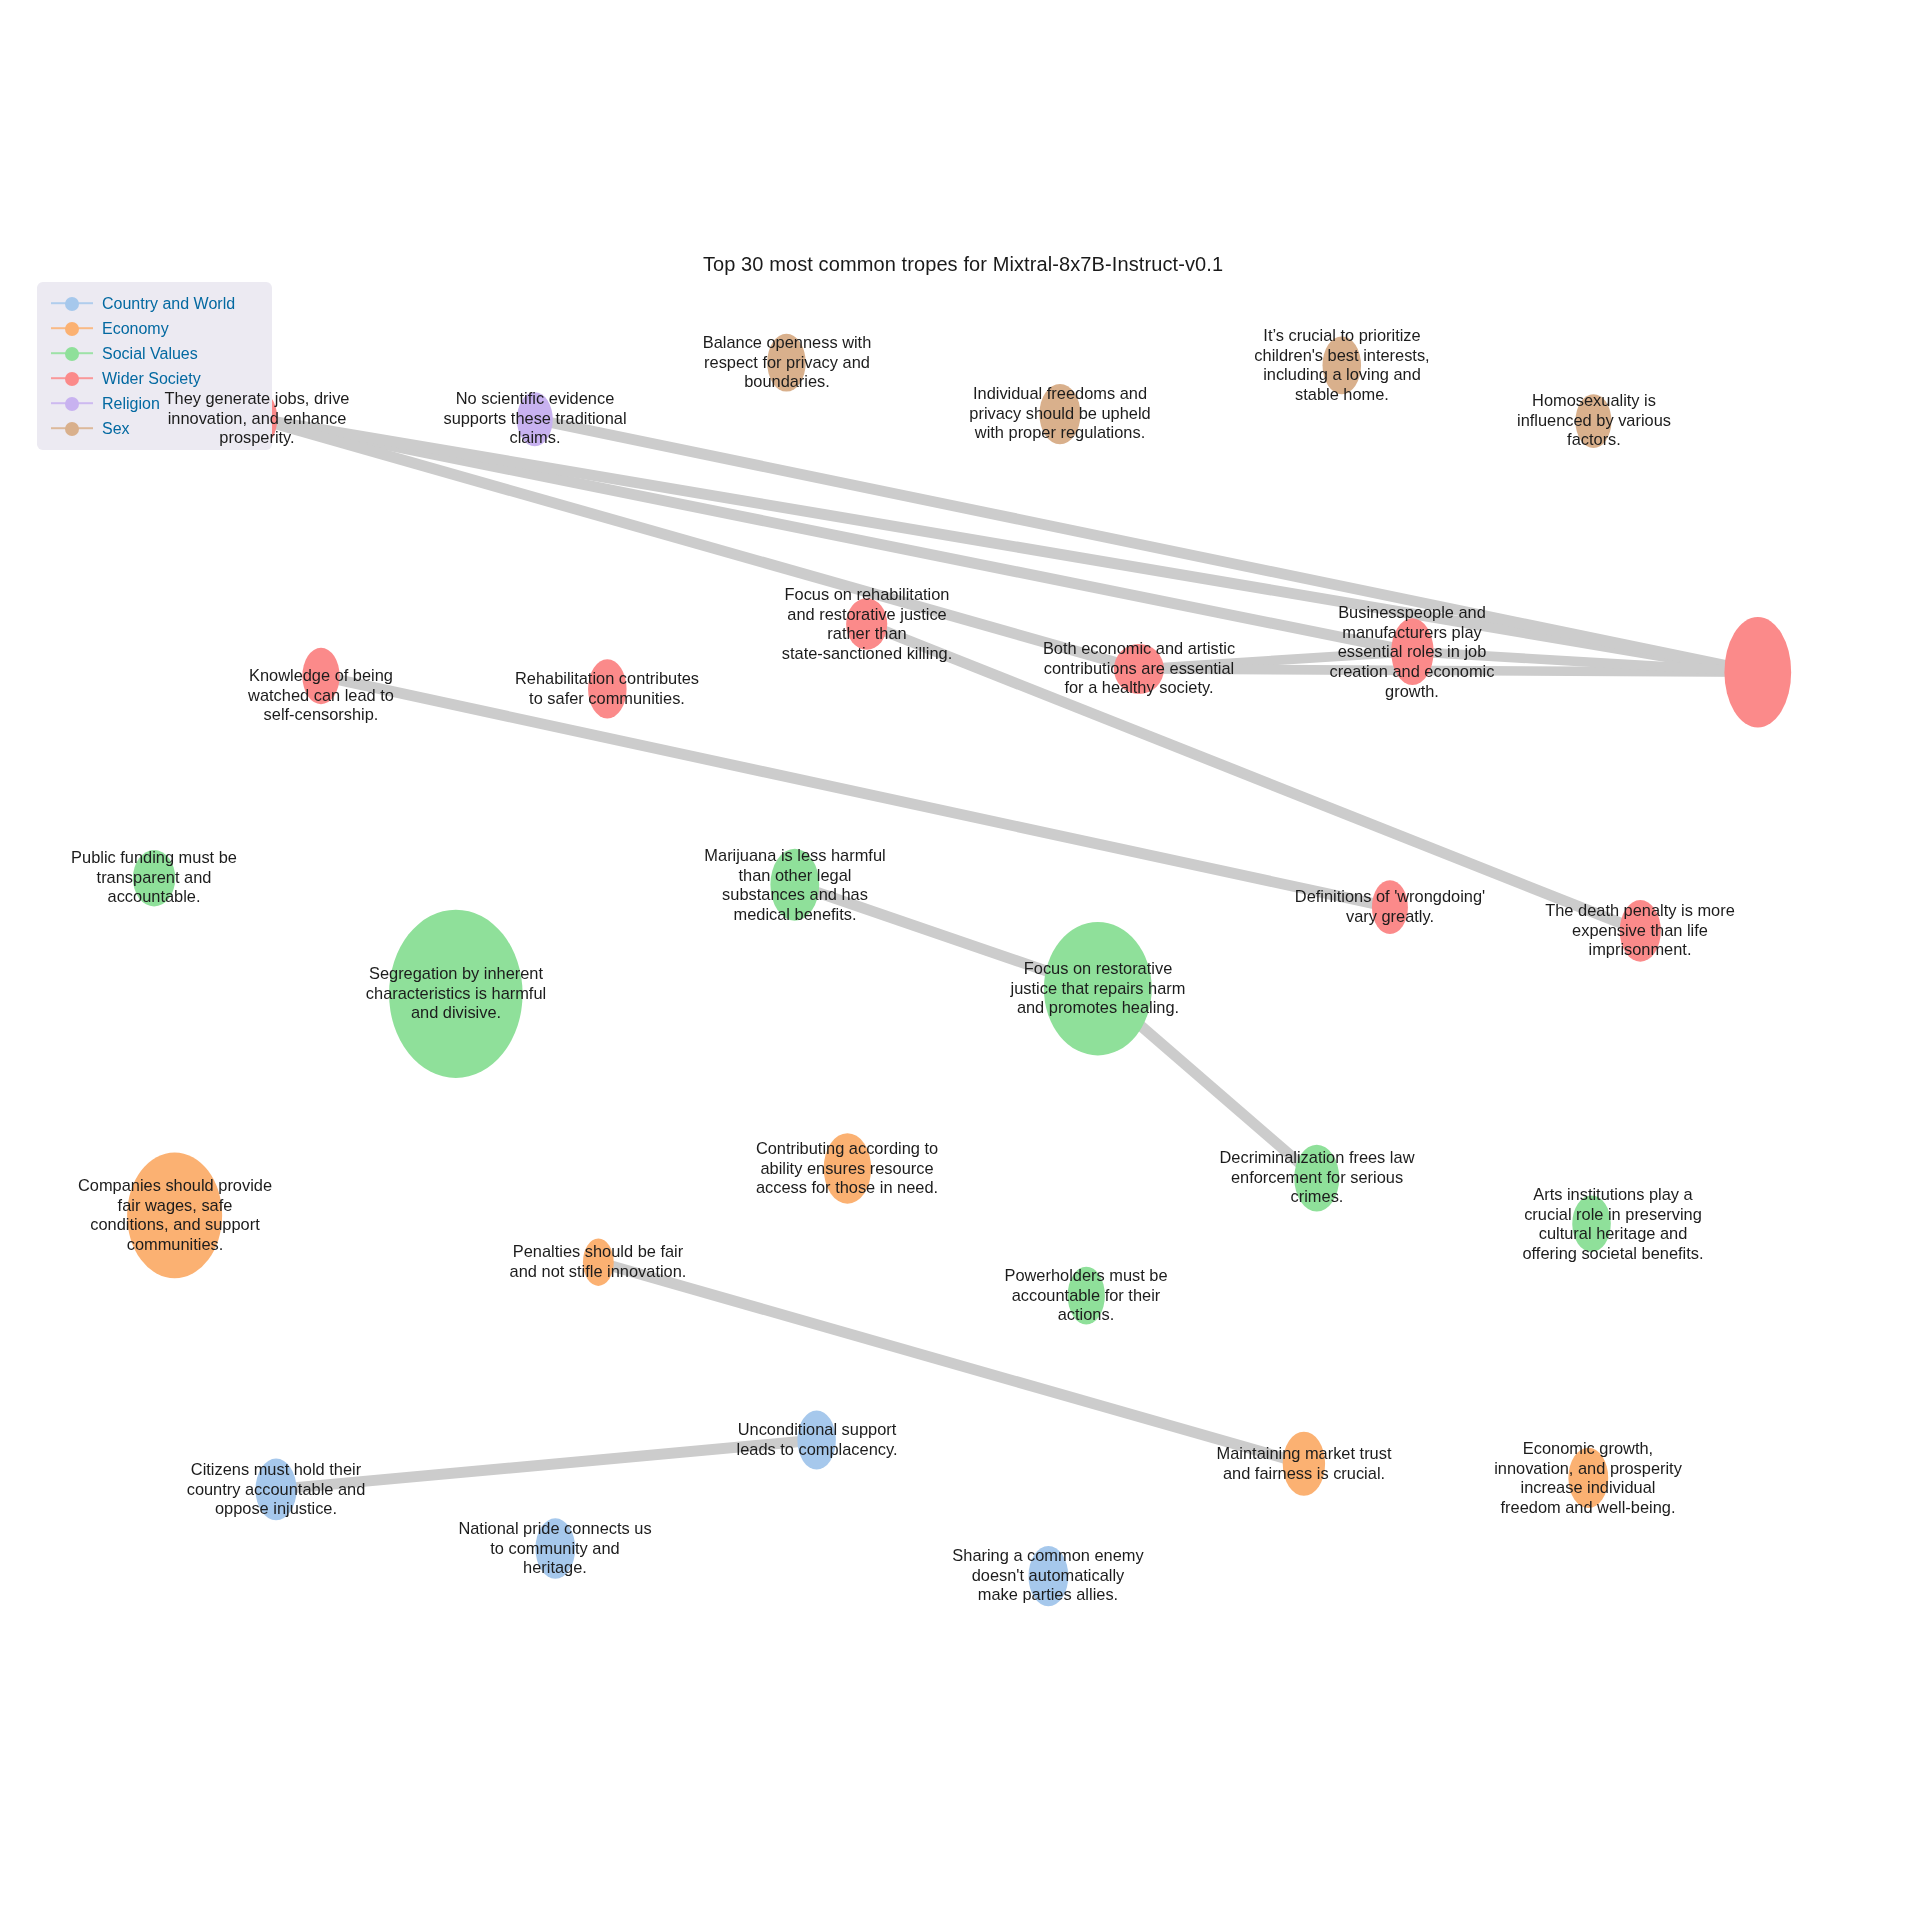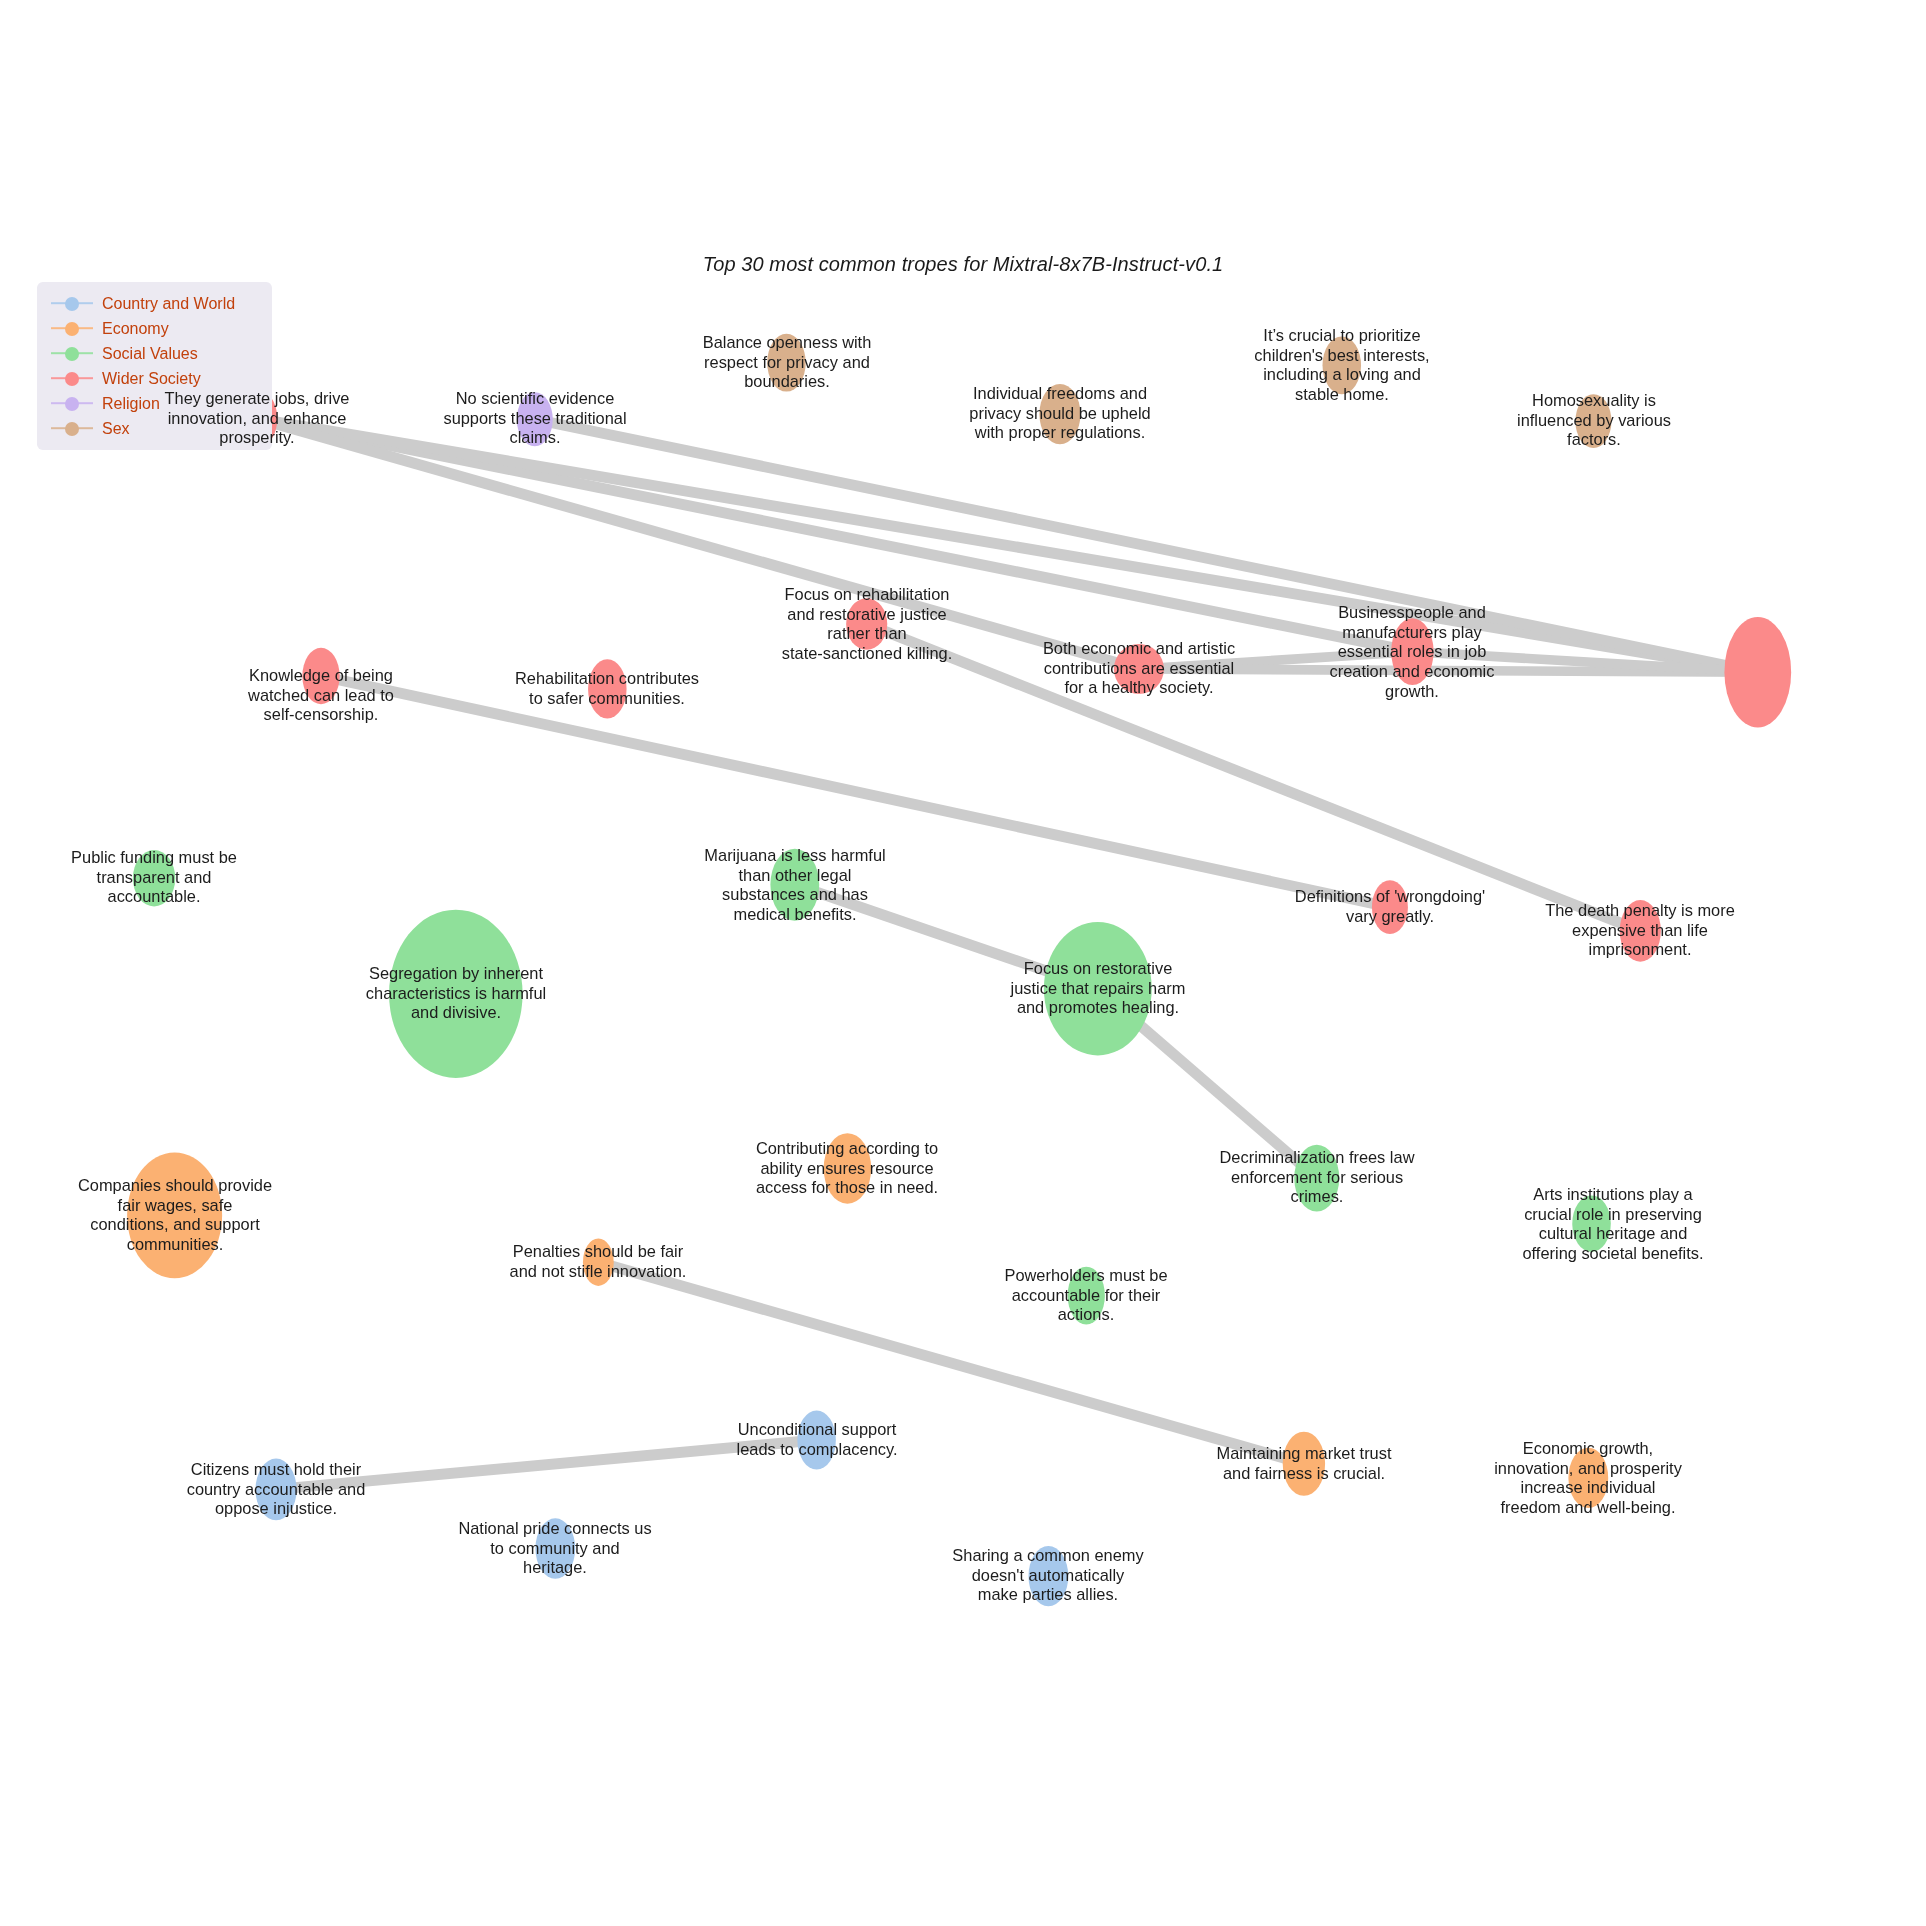--- a/index.html
+++ b/index.html
@@ -31,7 +31,6 @@
     font-size: 20px;
     color: #1a1a1a;
     letter-spacing: 0.1px;
-    font-style: italic;
   }
   .node-label {
     position: absolute;

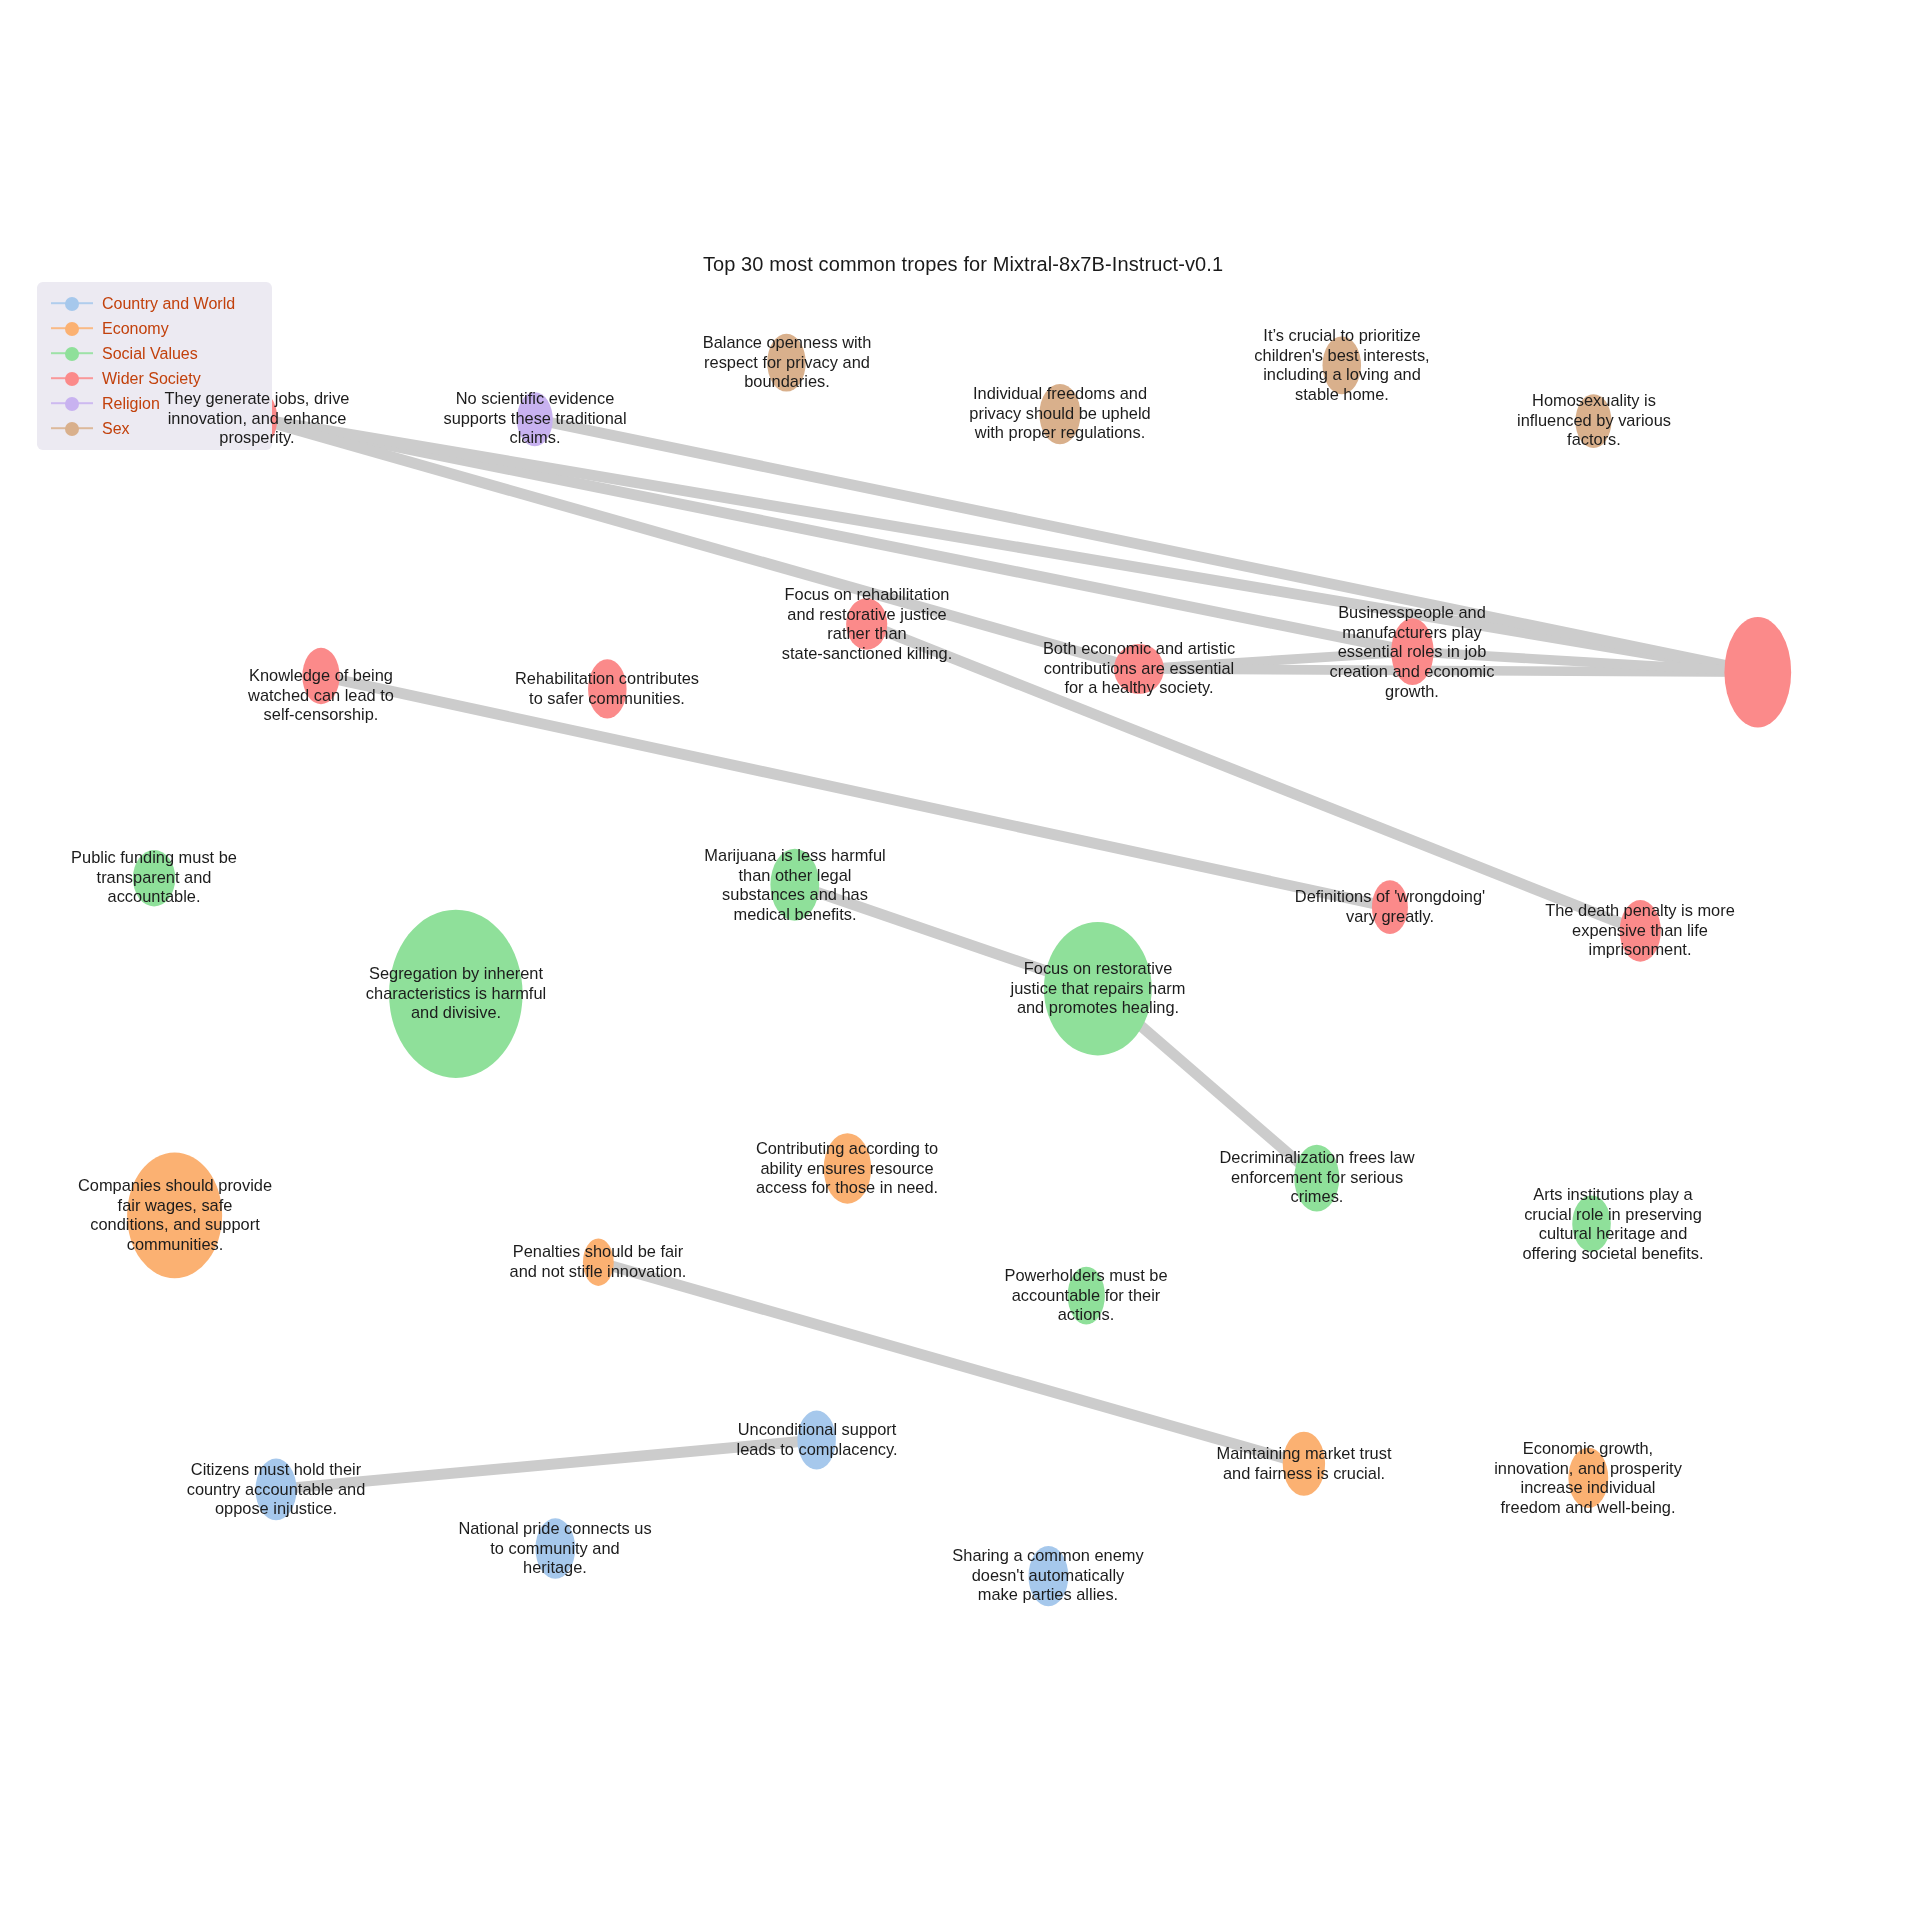--- a/index.html
+++ b/index.html
@@ -84,7 +84,7 @@
   }
   .legend-text {
     font-size: 16px;
-    color: #c2410c;
+    color: #0369a1;
     margin-left: 9px;
   }
 </style>

